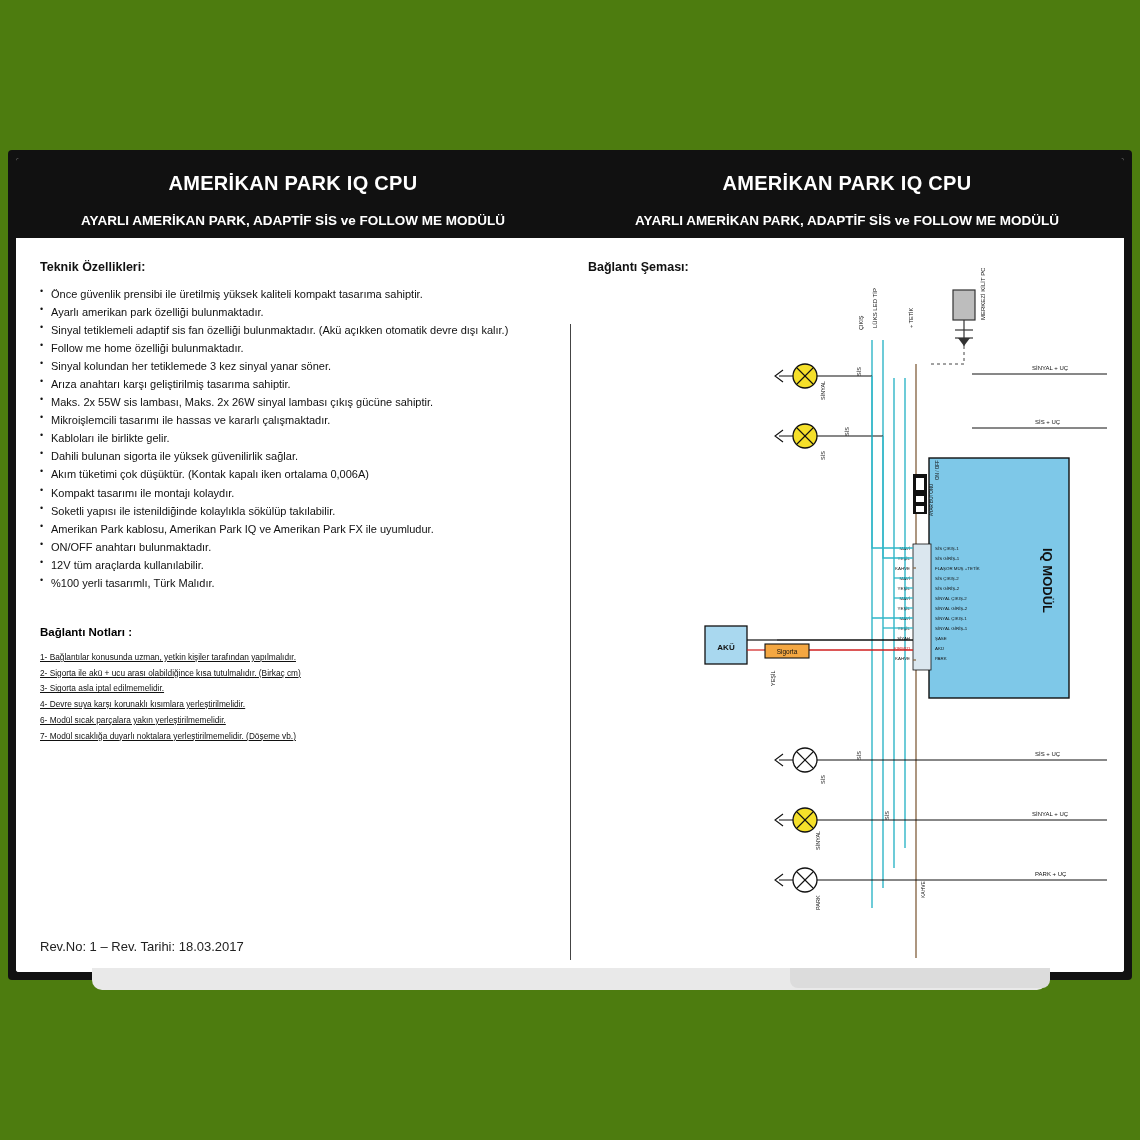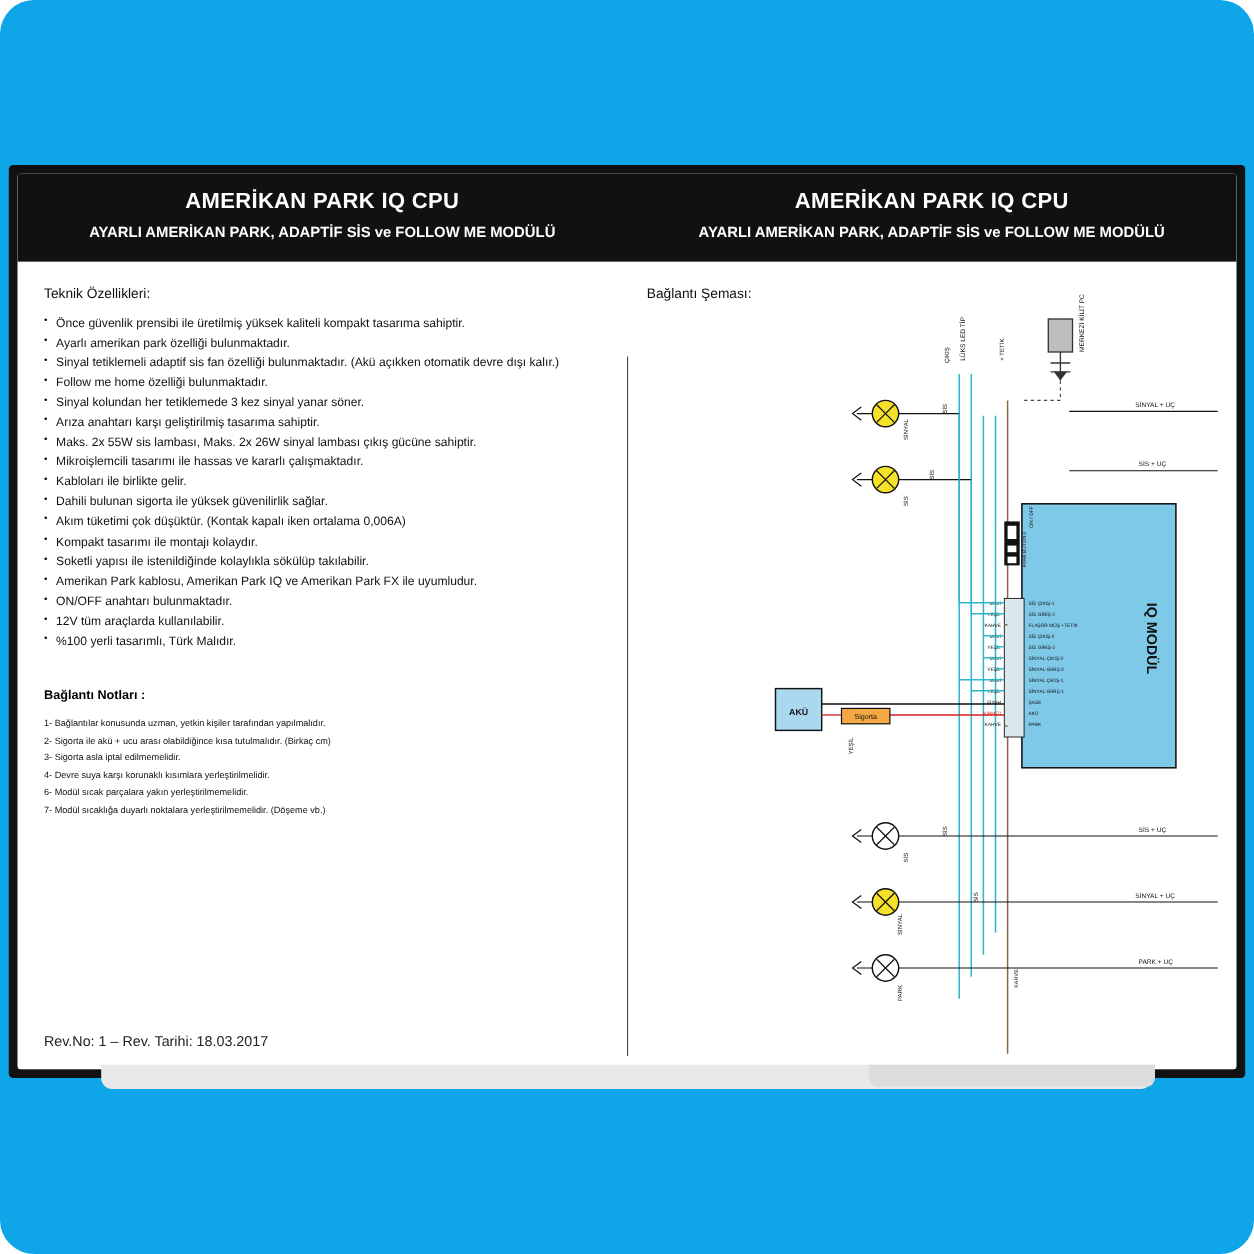--- a/index.html
+++ b/index.html
@@ -4,7 +4,7 @@
 <style>
   html,body{margin:0;padding:0;background:#ffffff;}
   body{width:1140px;height:1140px;font-family:"Liberation Sans",sans-serif;overflow:hidden;}
-  .page{position:relative;width:1140px;height:1140px;background:#0ea5e9;border-radius:31px;}
+  .page{position:relative;width:1140px;height:1140px;background:#4d7c0f;}
   .sheet{position:absolute;left:8px;top:150px;width:1124px;height:830px;background:#111;border-radius:4px;}
   .inner{position:absolute;left:8px;top:8px;right:8px;bottom:8px;background:#fff;border-radius:3px;overflow:hidden;}
   .hdrband{position:absolute;left:0;top:0;width:100%;height:80px;background:#111;color:#fff;}

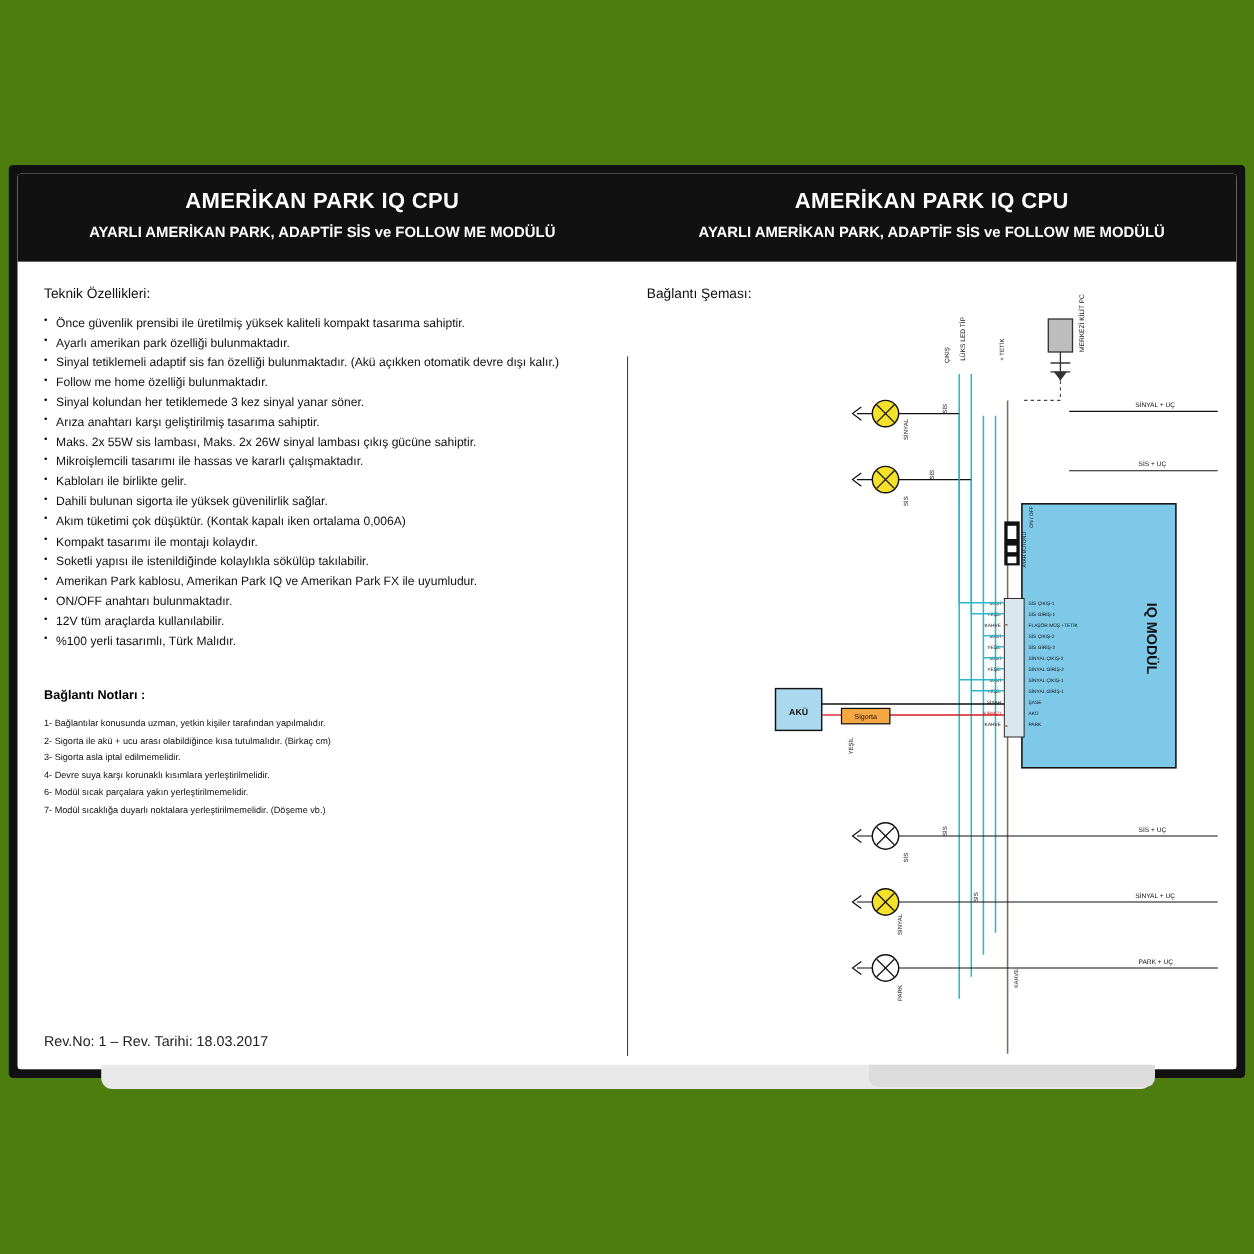--- a/index.html
+++ b/index.html
@@ -11,7 +11,7 @@
   .hdr-left,.hdr-right{position:absolute;top:0;width:50%;height:80px;text-align:center;}
   .hdr-left{left:0;} .hdr-right{left:50%;}
   .hdr-title{font-size:20px;font-weight:bold;letter-spacing:.3px;margin-top:14px;}
-  .hdr-sub{font-size:13.5px;font-weight:bold;margin-top:8px;}
+  .hdr-sub{font-size:13.5px;font-weight:bold;margin-top:18px;}
   .body{position:absolute;left:0;top:80px;right:0;bottom:0;background:#fff;}
   .divider{position:absolute;left:50%;top:86px;bottom:12px;width:1px;background:#444;}
   .left{position:absolute;left:0;top:0;width:50%;height:100%;padding:22px 18px 0 24px;box-sizing:border-box;}

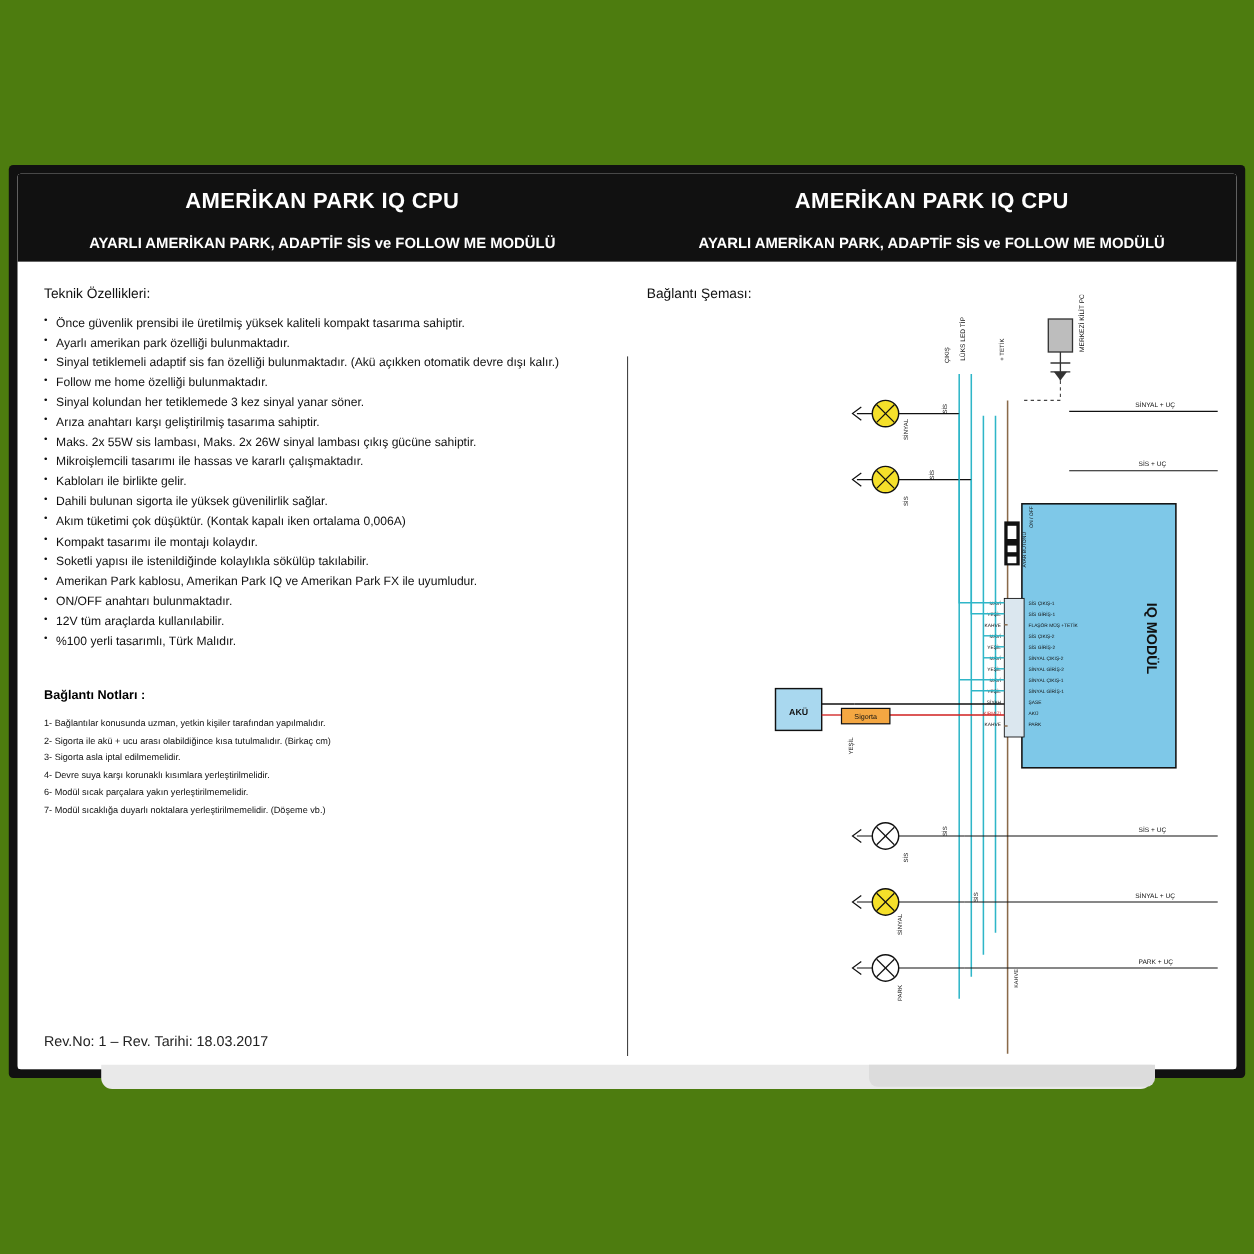--- a/index.html
+++ b/index.html
@@ -16,7 +16,7 @@
   .divider{position:absolute;left:50%;top:86px;bottom:12px;width:1px;background:#444;}
   .left{position:absolute;left:0;top:0;width:50%;height:100%;padding:22px 18px 0 24px;box-sizing:border-box;}
   .right{position:absolute;left:50%;top:0;width:50%;height:100%;padding:22px 22px 0 18px;box-sizing:border-box;}
-  .sect-title{font-size:12.5px;font-weight:normal;color:#111;margin:0 0 12px 0;}
+  .sect-title{font-size:12.5px;font-weight:bold;color:#111;margin:0 0 12px 0;}
   ul.specs{list-style:none;margin:0;padding:0;}
   ul.specs li{font-size:11px;color:#111;line-height:1.55;margin:0 0 1px 0;padding-left:11px;position:relative;}
   ul.specs li:before{content:"•";position:absolute;left:0;top:-1px;font-size:9px;}

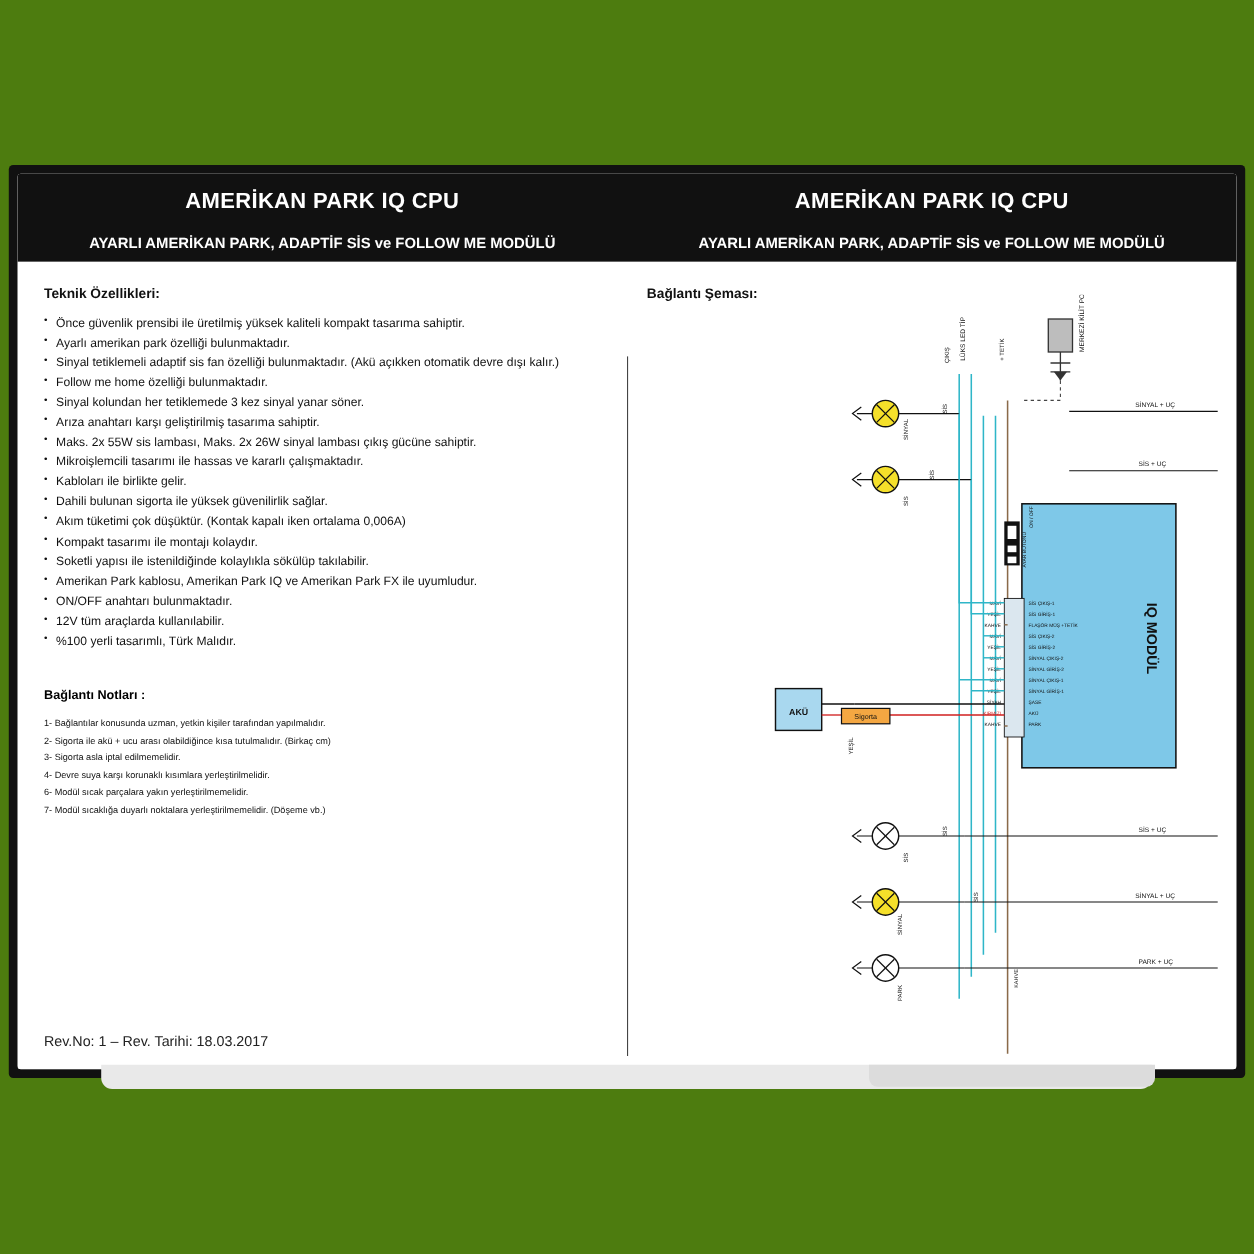--- a/index.html
+++ b/index.html
@@ -22,7 +22,7 @@
   ul.specs li:before{content:"•";position:absolute;left:0;top:-1px;font-size:9px;}
   .notes-title{font-size:11.5px;font-weight:bold;margin:34px 0 12px 0;}
   ol.notes{list-style:none;margin:0;padding:0;}
-  ol.notes li{font-size:8.3px;color:#111;line-height:1.9;}
+  ol.notes li{font-size:8.3px;color:#111;line-height:1.9;text-decoration:underline;}
   .rev{position:absolute;left:24px;bottom:18px;font-size:13px;color:#222;}
   .schem{position:absolute;left:0;top:30px;width:100%;height:720px;}
   .shadow-bar{position:absolute;left:92px;top:968px;width:955px;height:22px;background:#e9e9e9;border-radius:0 0 10px 10px;}

